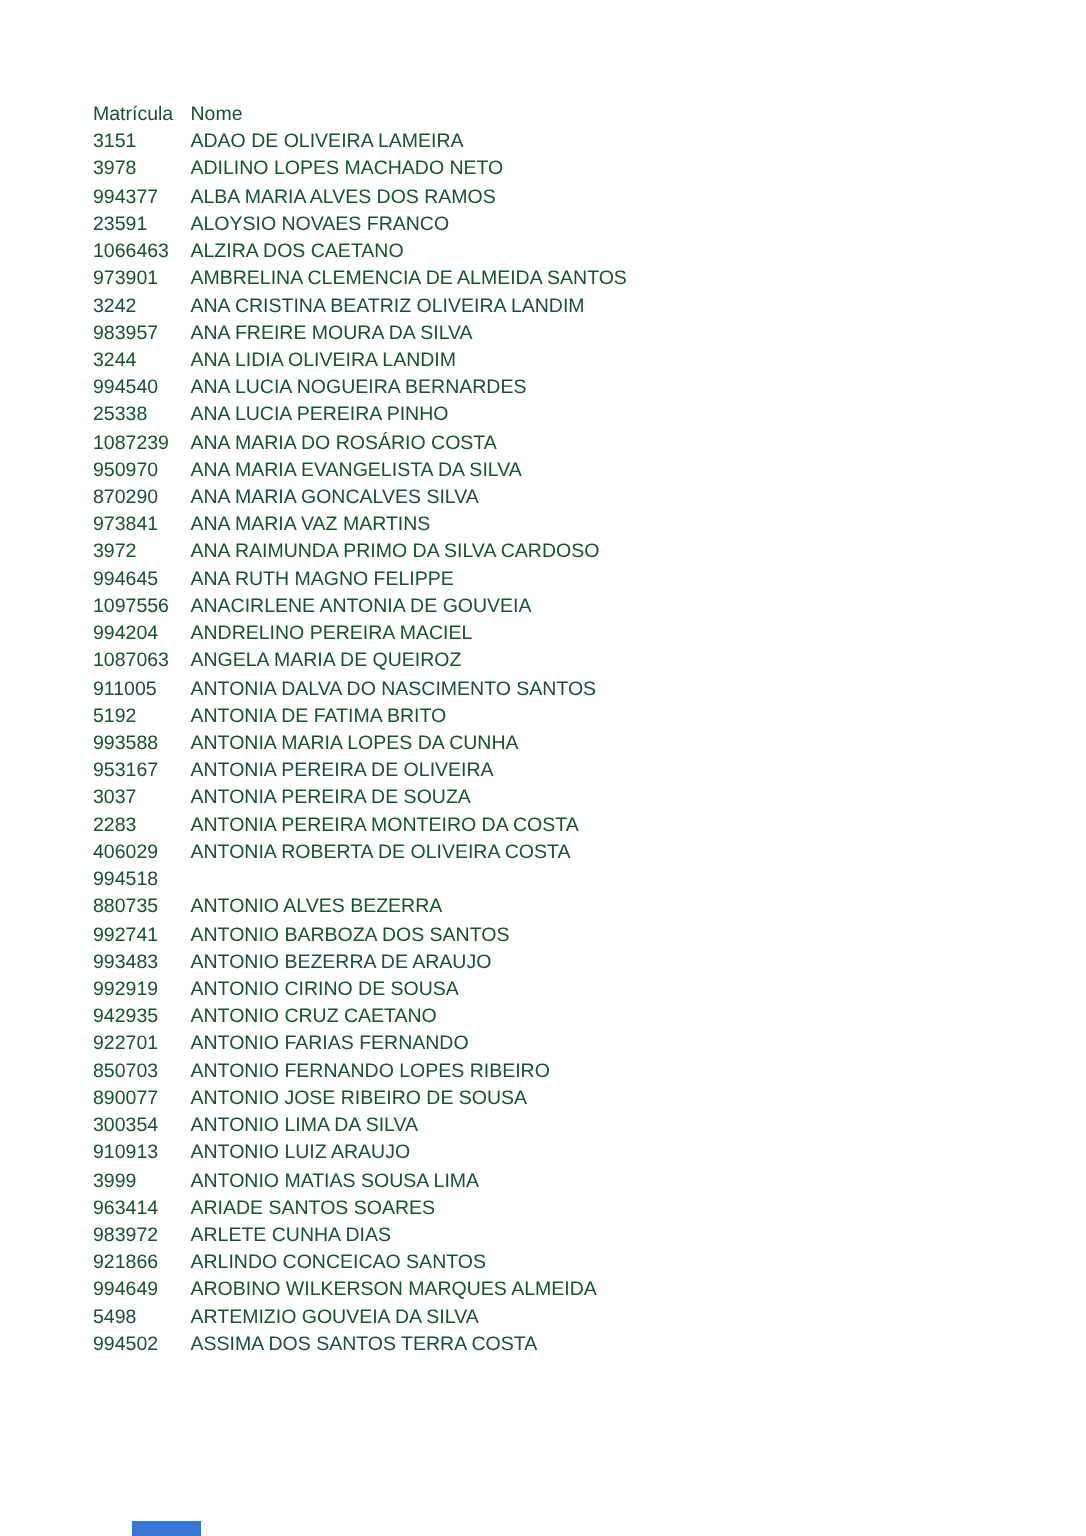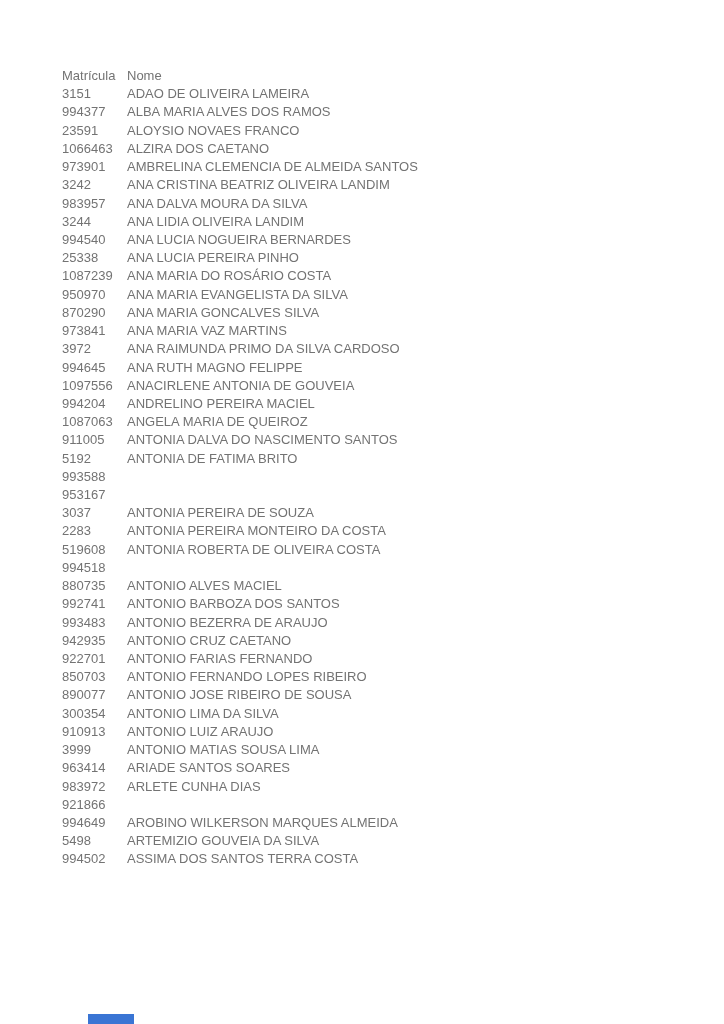--- a/index.html
+++ b/index.html
@@ -25,8 +25,9 @@
     height: 18.23px;
     line-height: 18.23px;
     font-size: 13px;
-    color: #737373;
+    color: #14532d;
     white-space: nowrap;
+    align-items: flex-end;
   }
   .col-mat {
     flex: none;

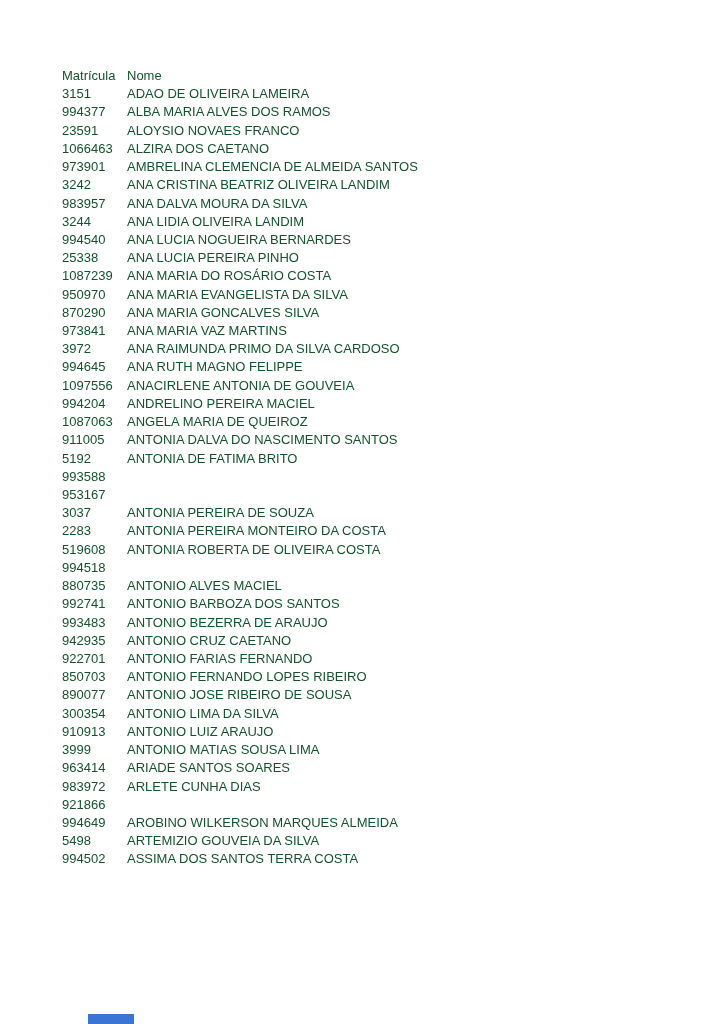--- a/index.html
+++ b/index.html
@@ -60,6 +60,10 @@
     <span class="col-nome">ADAO DE OLIVEIRA LAMEIRA</span>
   </div>
 
+  <div class="trow">
+    <span class="col-mat">3978</span>
+    <span class="col-nome">ADILINO LOPES MACHADO NETO</span>
+  </div>
 
   <div class="trow">
     <span class="col-mat">994377</span>

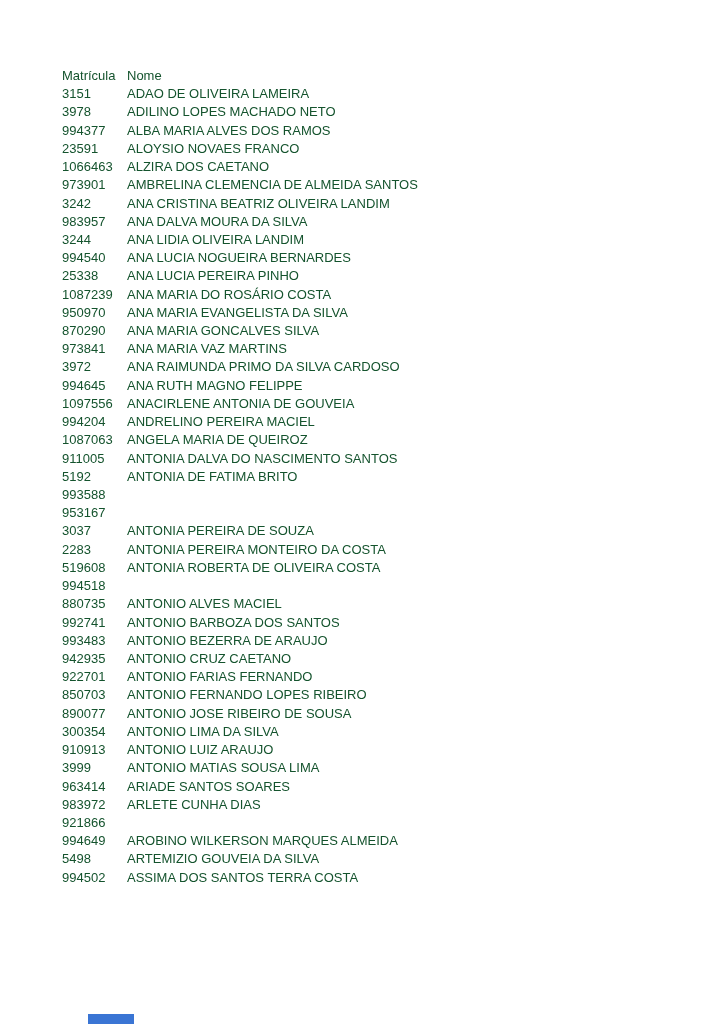--- a/index.html
+++ b/index.html
@@ -93,7 +93,7 @@
 
   <div class="trow">
     <span class="col-mat">983957</span>
-    <span class="col-nome">ANA DALVA MOURA DA SILVA</span>
+    <span class="col-nome">ANA FREIRE MOURA DA SILVA</span>
   </div>
 
   <div class="trow">

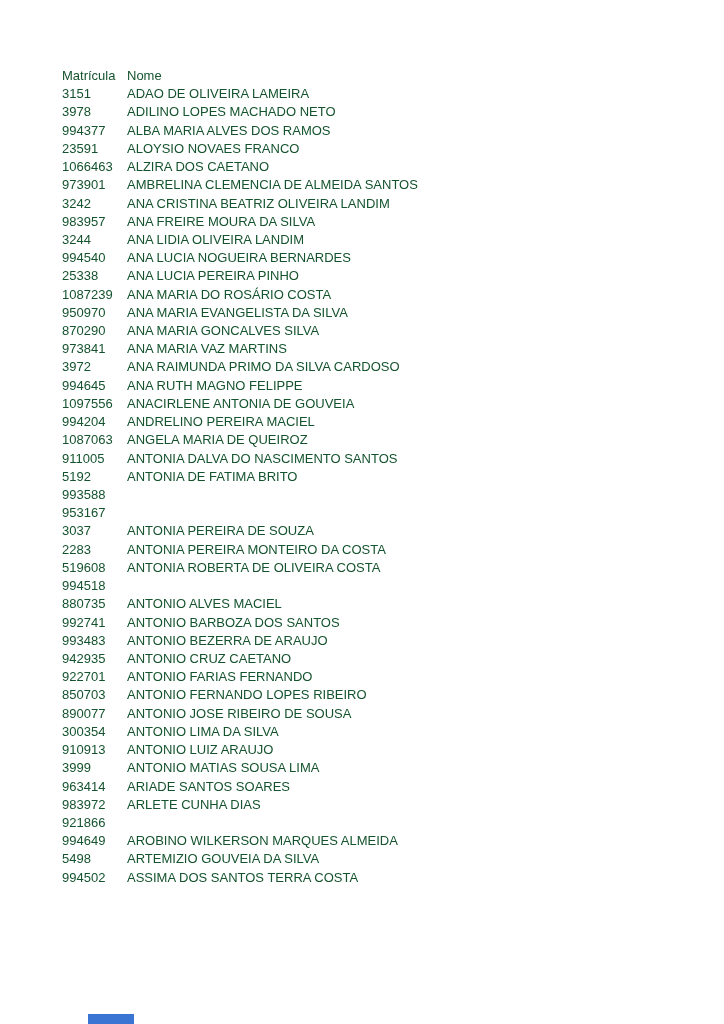--- a/index.html
+++ b/index.html
@@ -168,6 +168,7 @@
 
   <div class="trow">
     <span class="col-mat">993588</span>
+    <span class="col-nome">ANTONIA MARIA LOPES DA CUNHA</span>
   </div>
 
 

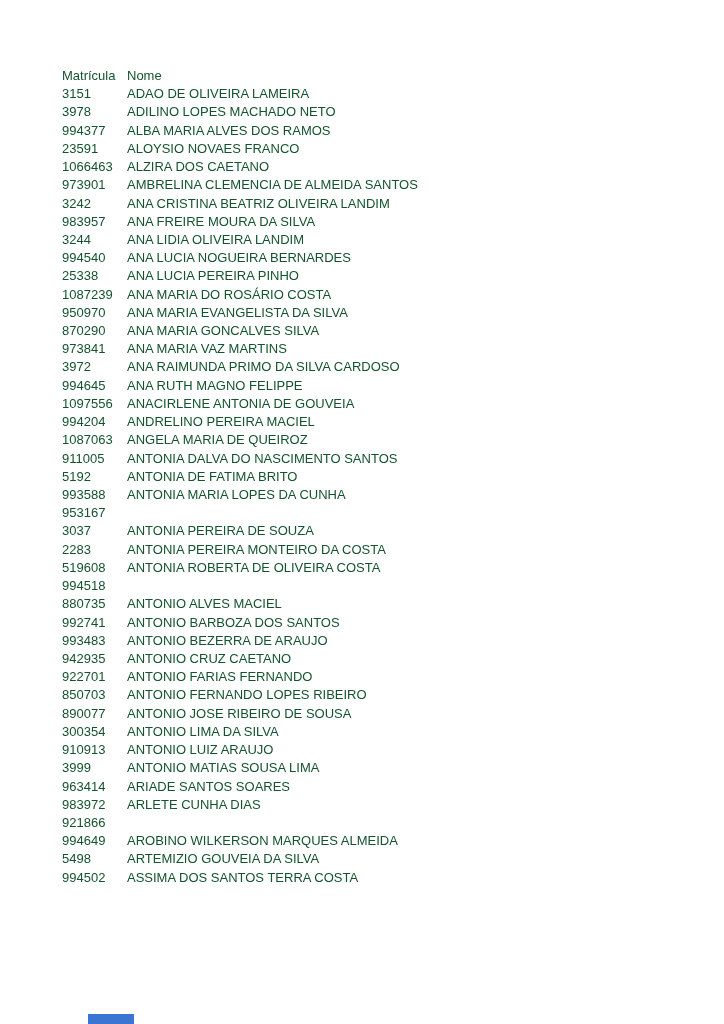--- a/index.html
+++ b/index.html
@@ -174,6 +174,7 @@
 
   <div class="trow">
     <span class="col-mat">953167</span>
+    <span class="col-nome">ANTONIA PEREIRA DE OLIVEIRA</span>
   </div>
 
   <div class="trow">

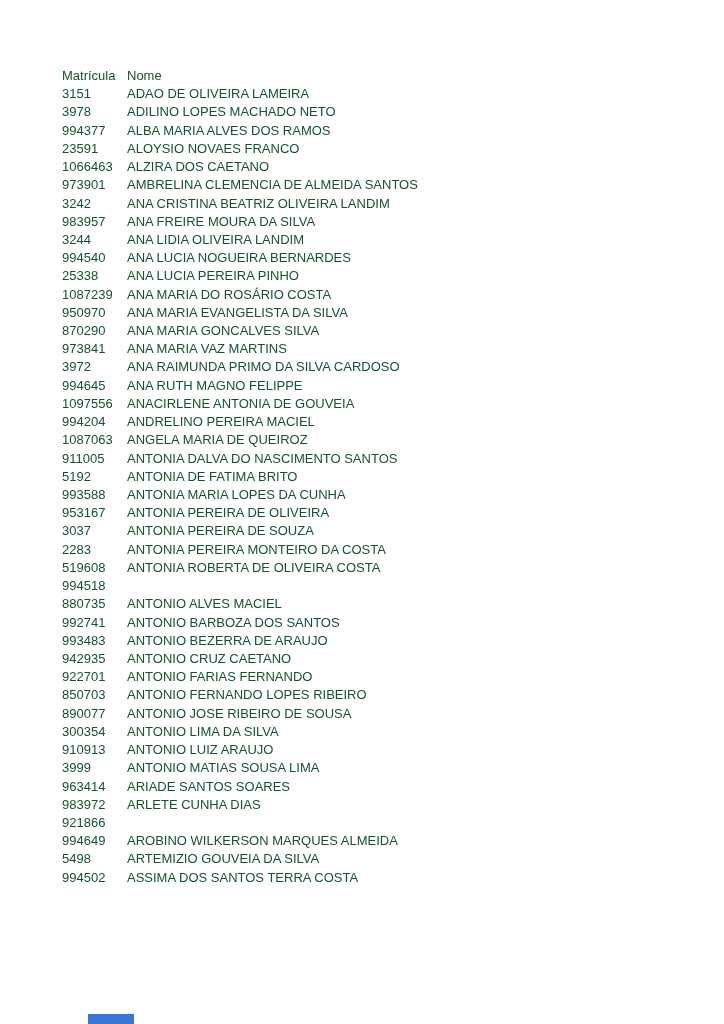--- a/index.html
+++ b/index.html
@@ -188,7 +188,7 @@
   </div>
 
   <div class="trow">
-    <span class="col-mat">519608</span>
+    <span class="col-mat">406029</span>
     <span class="col-nome">ANTONIA ROBERTA DE OLIVEIRA COSTA</span>
   </div>
 

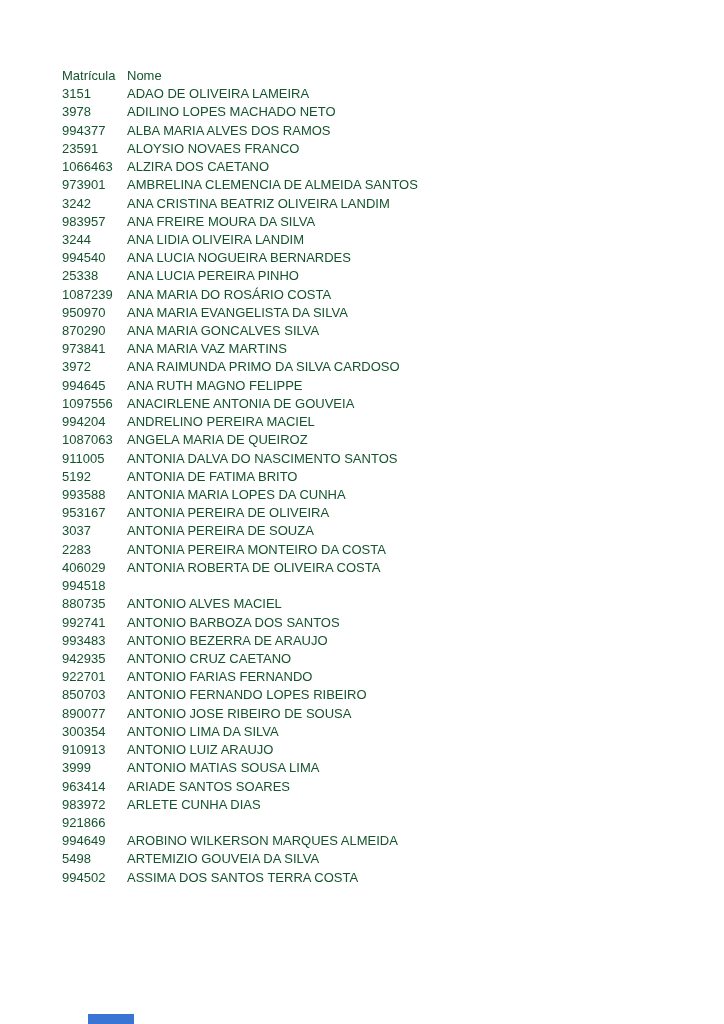--- a/index.html
+++ b/index.html
@@ -198,7 +198,7 @@
 
   <div class="trow">
     <span class="col-mat">880735</span>
-    <span class="col-nome">ANTONIO ALVES MACIEL</span>
+    <span class="col-nome">ANTONIO ALVES BEZERRA</span>
   </div>
 
   <div class="trow">

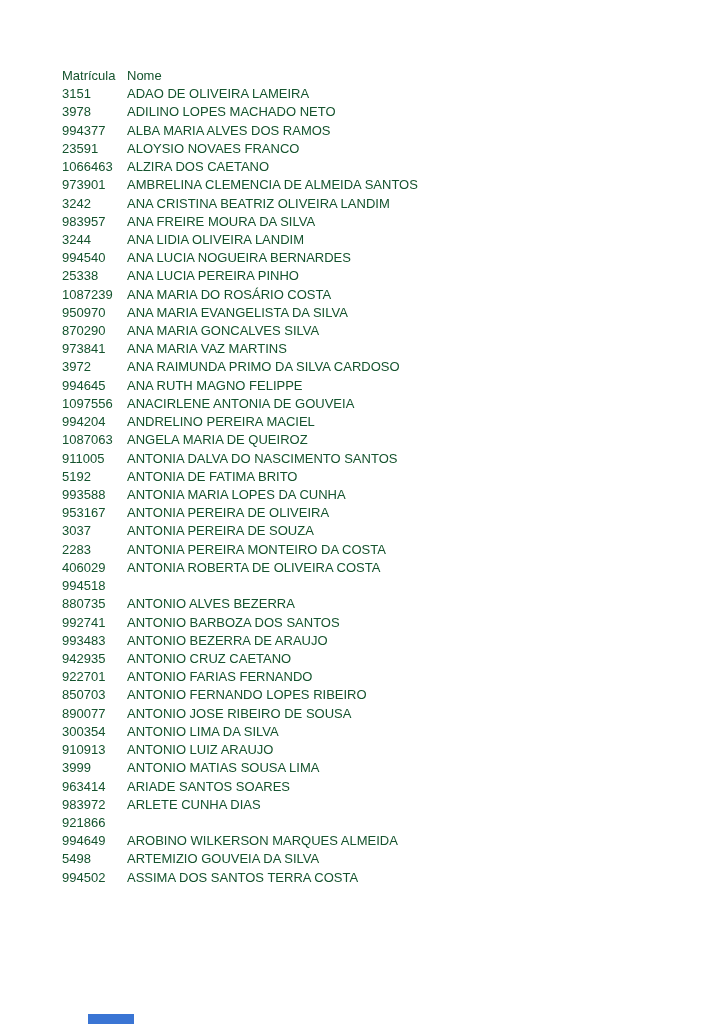--- a/index.html
+++ b/index.html
@@ -211,6 +211,10 @@
     <span class="col-nome">ANTONIO BEZERRA DE ARAUJO</span>
   </div>
 
+  <div class="trow">
+    <span class="col-mat">992919</span>
+    <span class="col-nome">ANTONIO CIRINO DE SOUSA</span>
+  </div>
 
   <div class="trow">
     <span class="col-mat">942935</span>

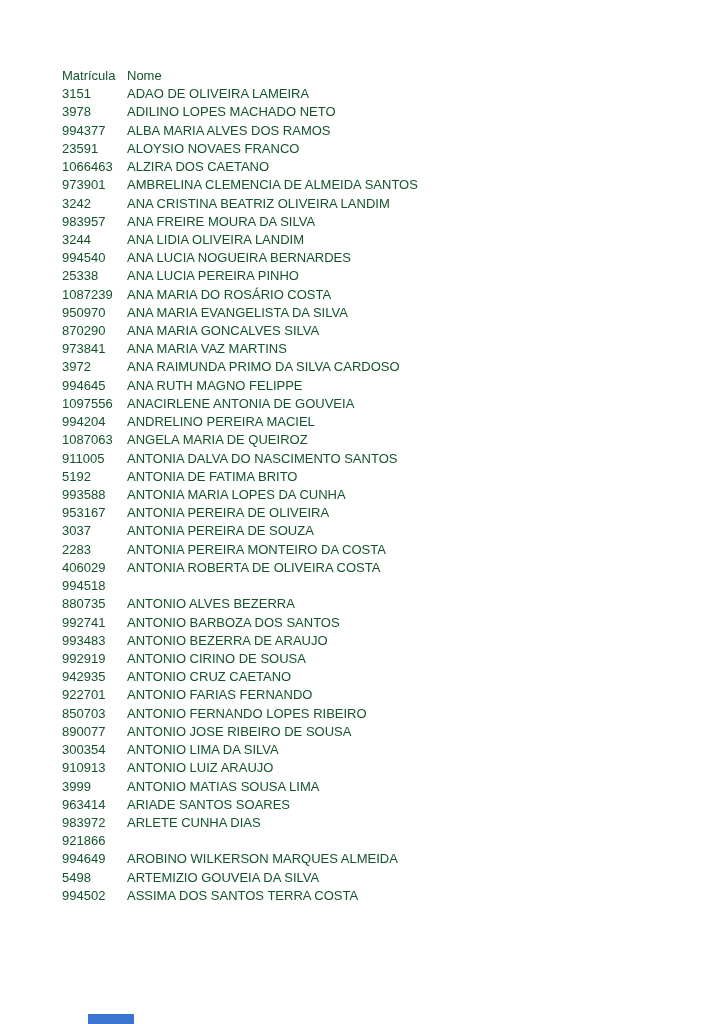--- a/index.html
+++ b/index.html
@@ -263,6 +263,7 @@
 
   <div class="trow">
     <span class="col-mat">921866</span>
+    <span class="col-nome">ARLINDO CONCEICAO SANTOS</span>
   </div>
 
   <div class="trow">

